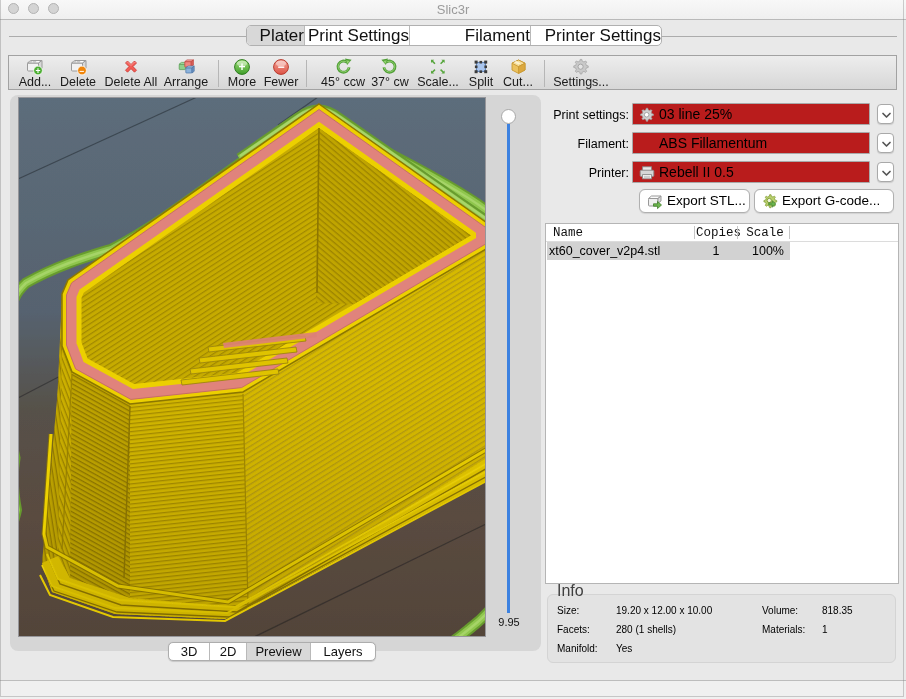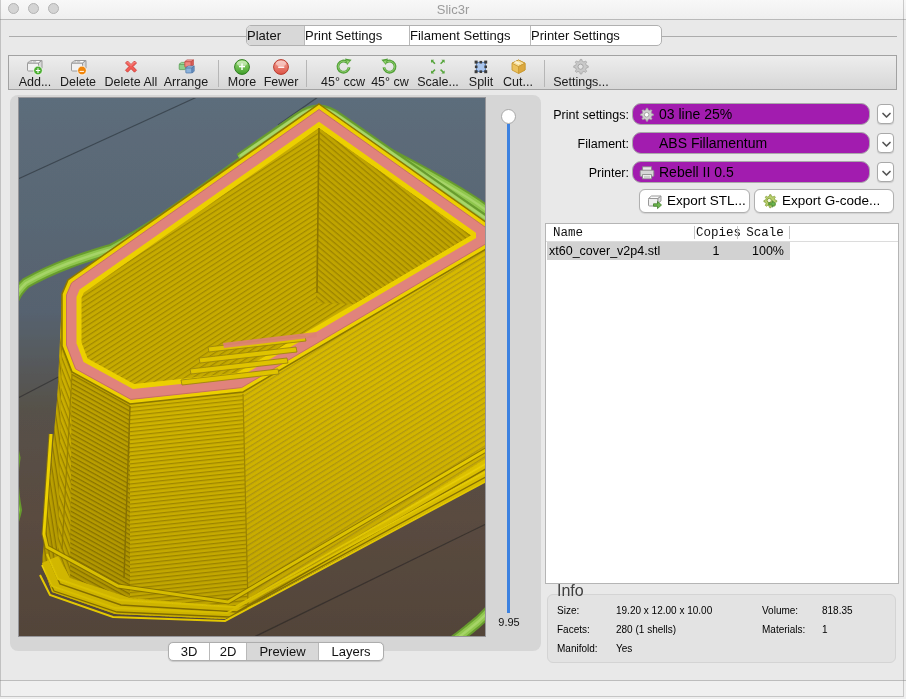--- a/index.html
+++ b/index.html
@@ -13,7 +13,7 @@
 .nbline { left:9px; top:36px; width:888px; height:1px; background:#acacac; }
 .tabstrip { left:246px; top:25px; height:21px; display:flex; border:1px solid #b0b0b0;
   border-radius:5px; background:#fff; overflow:hidden; }
-.tabstrip div { font-size:13px; line-height:19px; text-align:left; color:#111;
+.tabstrip div { font-size:17px; line-height:19px; text-align:right; color:#111;
   border-left:1px solid #b9b9b9; }
 .tabstrip div:first-child { border-left:none; }
 .tabstrip .sel { background:#d8d8d8; }

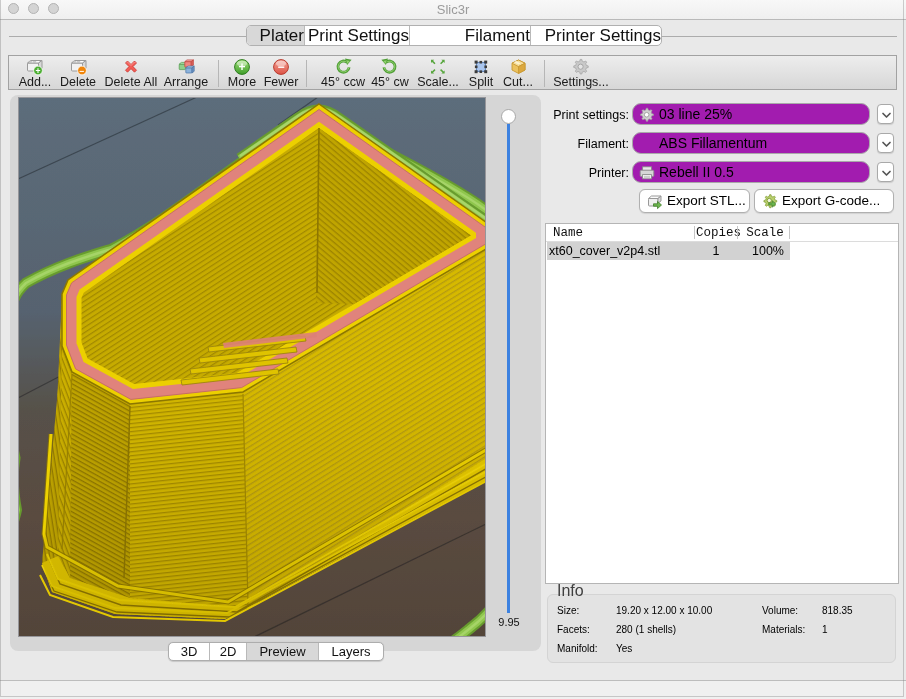--- a/index.html
+++ b/index.html
@@ -153,7 +153,7 @@
 <polygon points="7.0,0.6 0.4,1.8 4.9,7.0" fill="#4f9e35"></polygon>
 <polygon points="5.8,2.2 2.1,2.9 4.6,5.8" fill="#90d06e"></polygon>
       </svg></div>
-    <div class="tbl" style="left:336px;top:19px;width:90px">45° cw</div>
+    <div class="tbl" style="left:336px;top:19px;width:90px">37° cw</div>
     <div class="tbi" style="left:420px;top:2px;width:18px;height:18px"><svg width="18" height="18" viewBox="0 0 18 18">
 <line x1="6.0" y1="5.800000000000001" x2="2.8" y2="2.6000000000000005" stroke="#57a63d" stroke-width="1.5"></line>
         <polygon points="1.9999999999999996,1.8000000000000003 5.199999999999999,1.8000000000000003 1.9999999999999996,5.0" fill="#57a63d"></polygon>

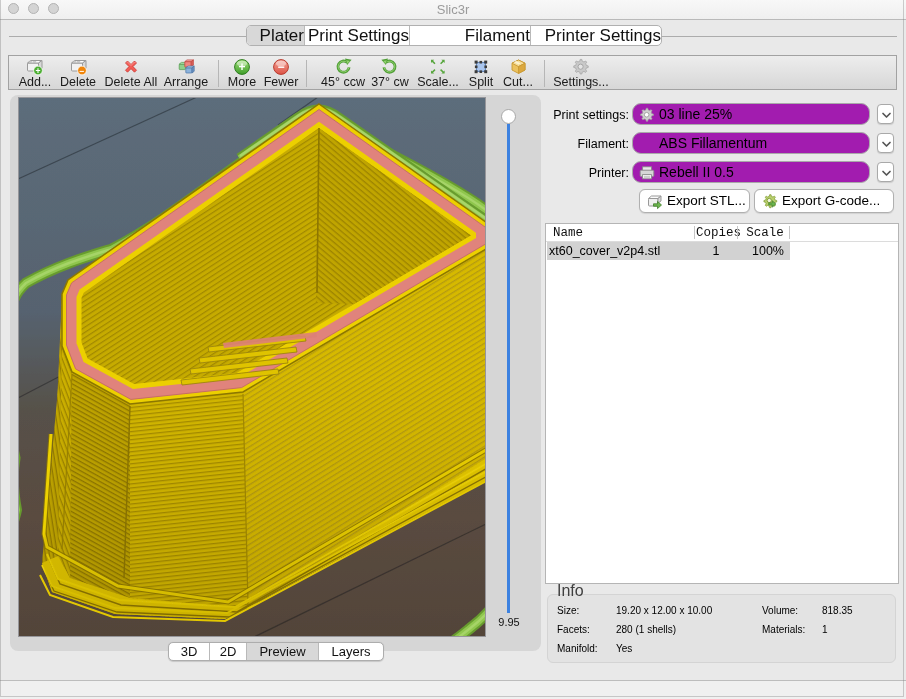--- a/index.html
+++ b/index.html
@@ -35,8 +35,8 @@
 .seg div:first-child { border-left:none; }
 .seg .sel { background:#d8d8d8; }
 .rlabel { position:absolute; font-size:12.5px; color:#000; text-align:right; width:100px; height:16px; line-height:16px; }
-.combo { position:absolute; left:632px; width:238px; height:22px; background:#a21caf;
-  border:1px solid #a9a9a9; border-radius:9px; }
+.combo { position:absolute; left:632px; width:238px; height:22px; background:#b91c1c;
+  border:1px solid #a9a9a9; border-radius:1px; }
 .combo .ci { position:absolute; left:6px; top:3px; }
 .combo .ct { position:absolute; left:26px; top:0; font-size:14px; line-height:20px; color:#000; }
 .chevbtn { position:absolute; left:877px; width:17px; height:20px; background:#fff;

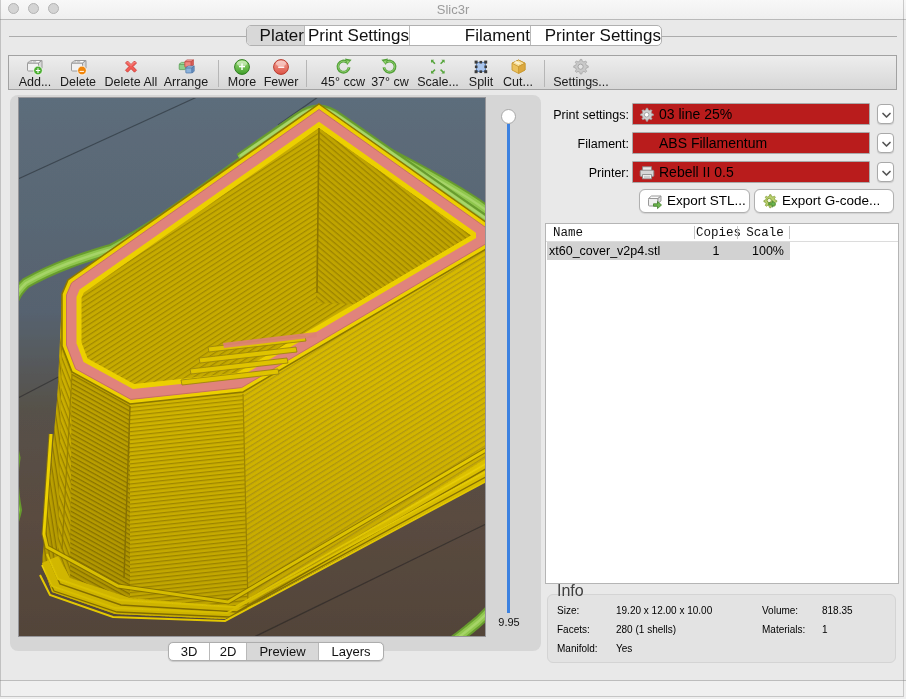--- a/index.html
+++ b/index.html
@@ -306,7 +306,7 @@
 <div class="abs seg">
     <div style="width:40px">3D</div>
     <div style="width:37px">2D</div>
-    <div class="sel" style="width:72px">Preview</div>
+    <div class="sel" style="width:64px">Preview</div>
     <div style="width:65px">Layers</div>
   </div>
 

